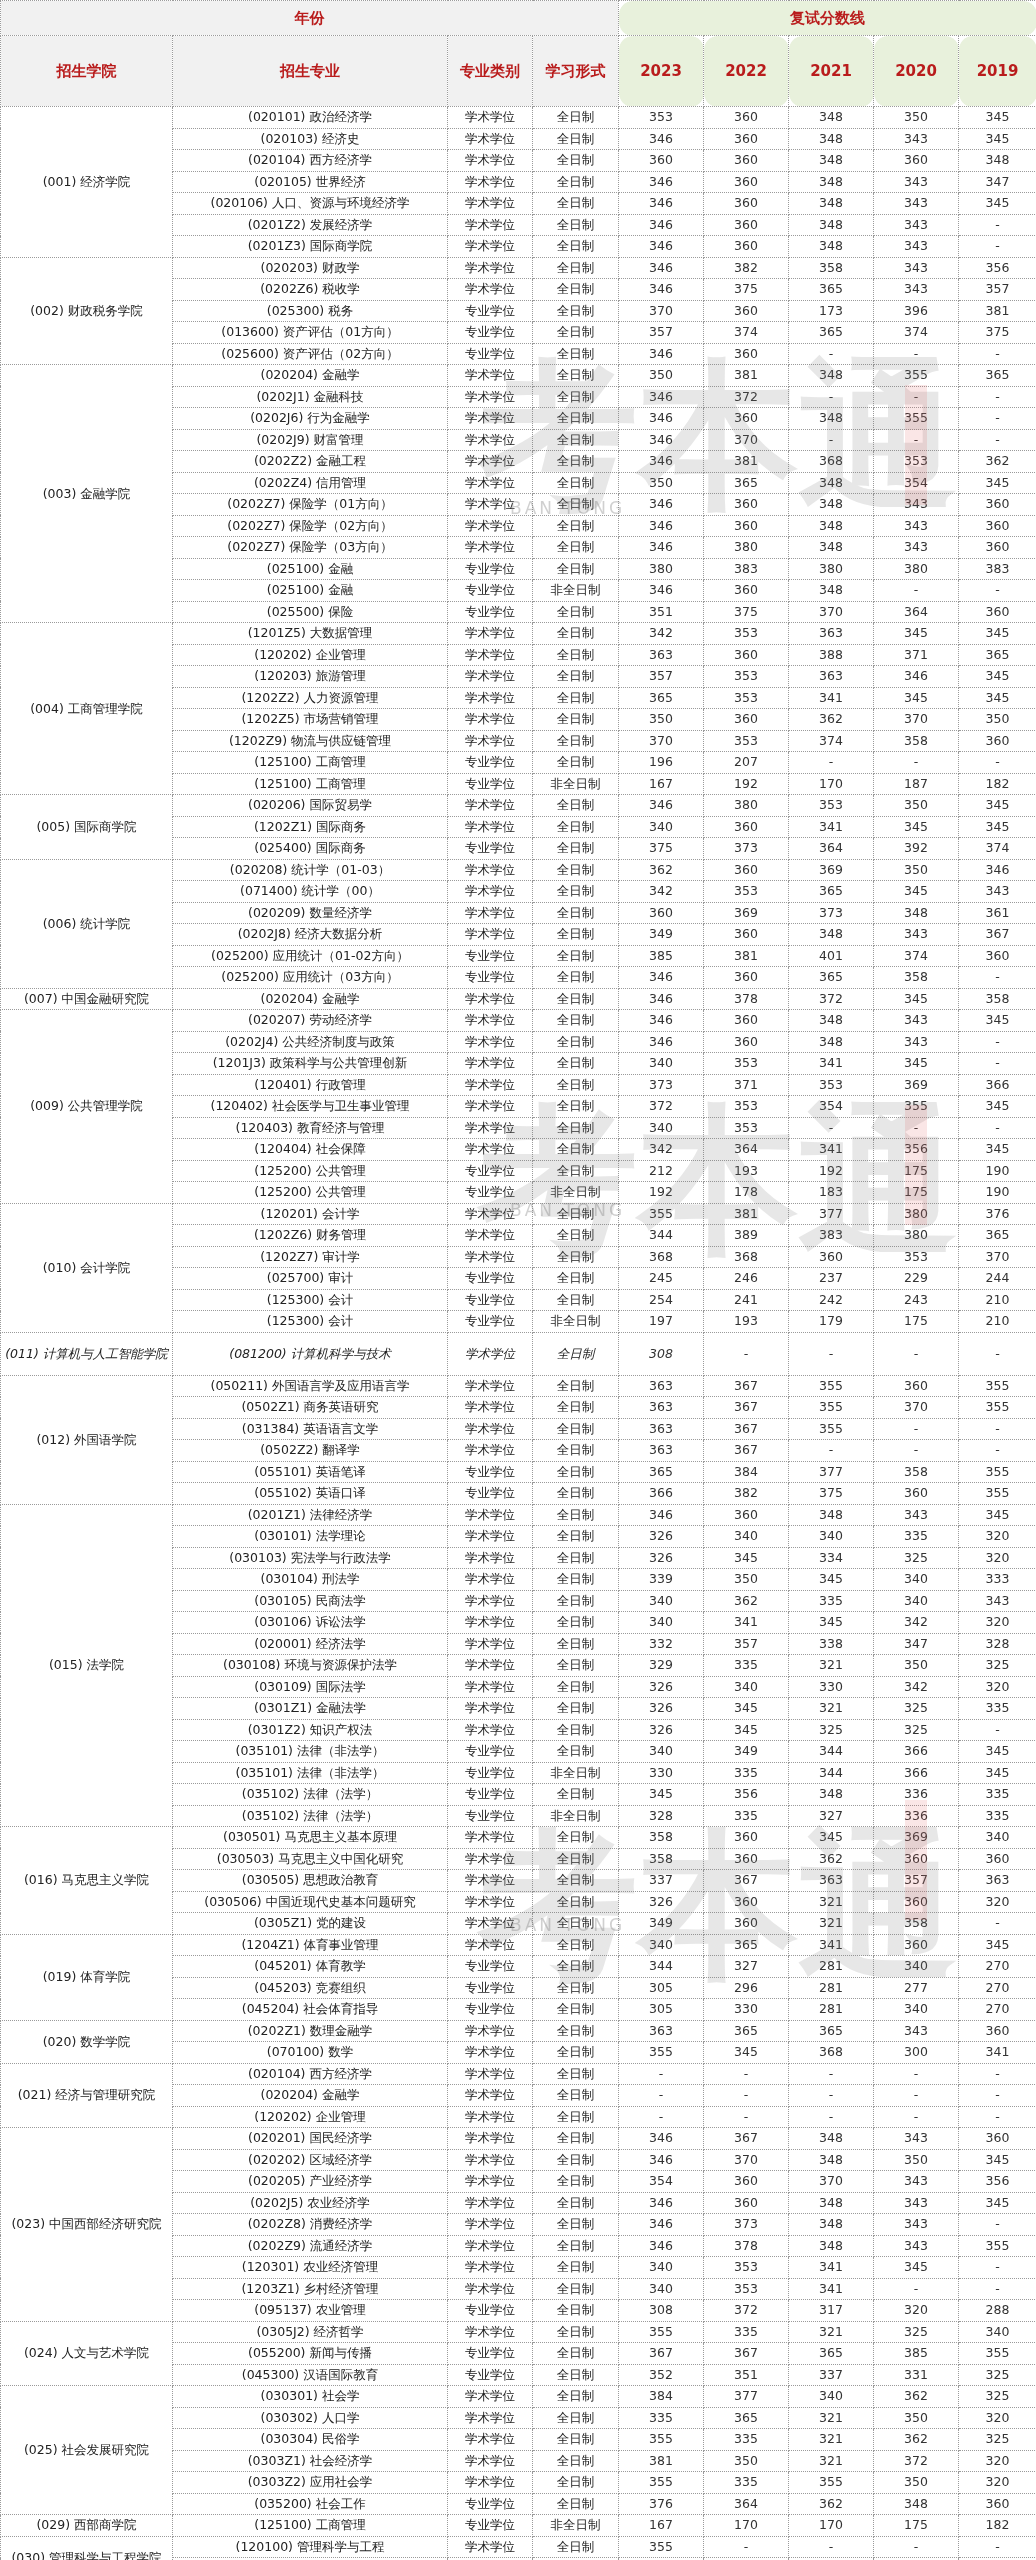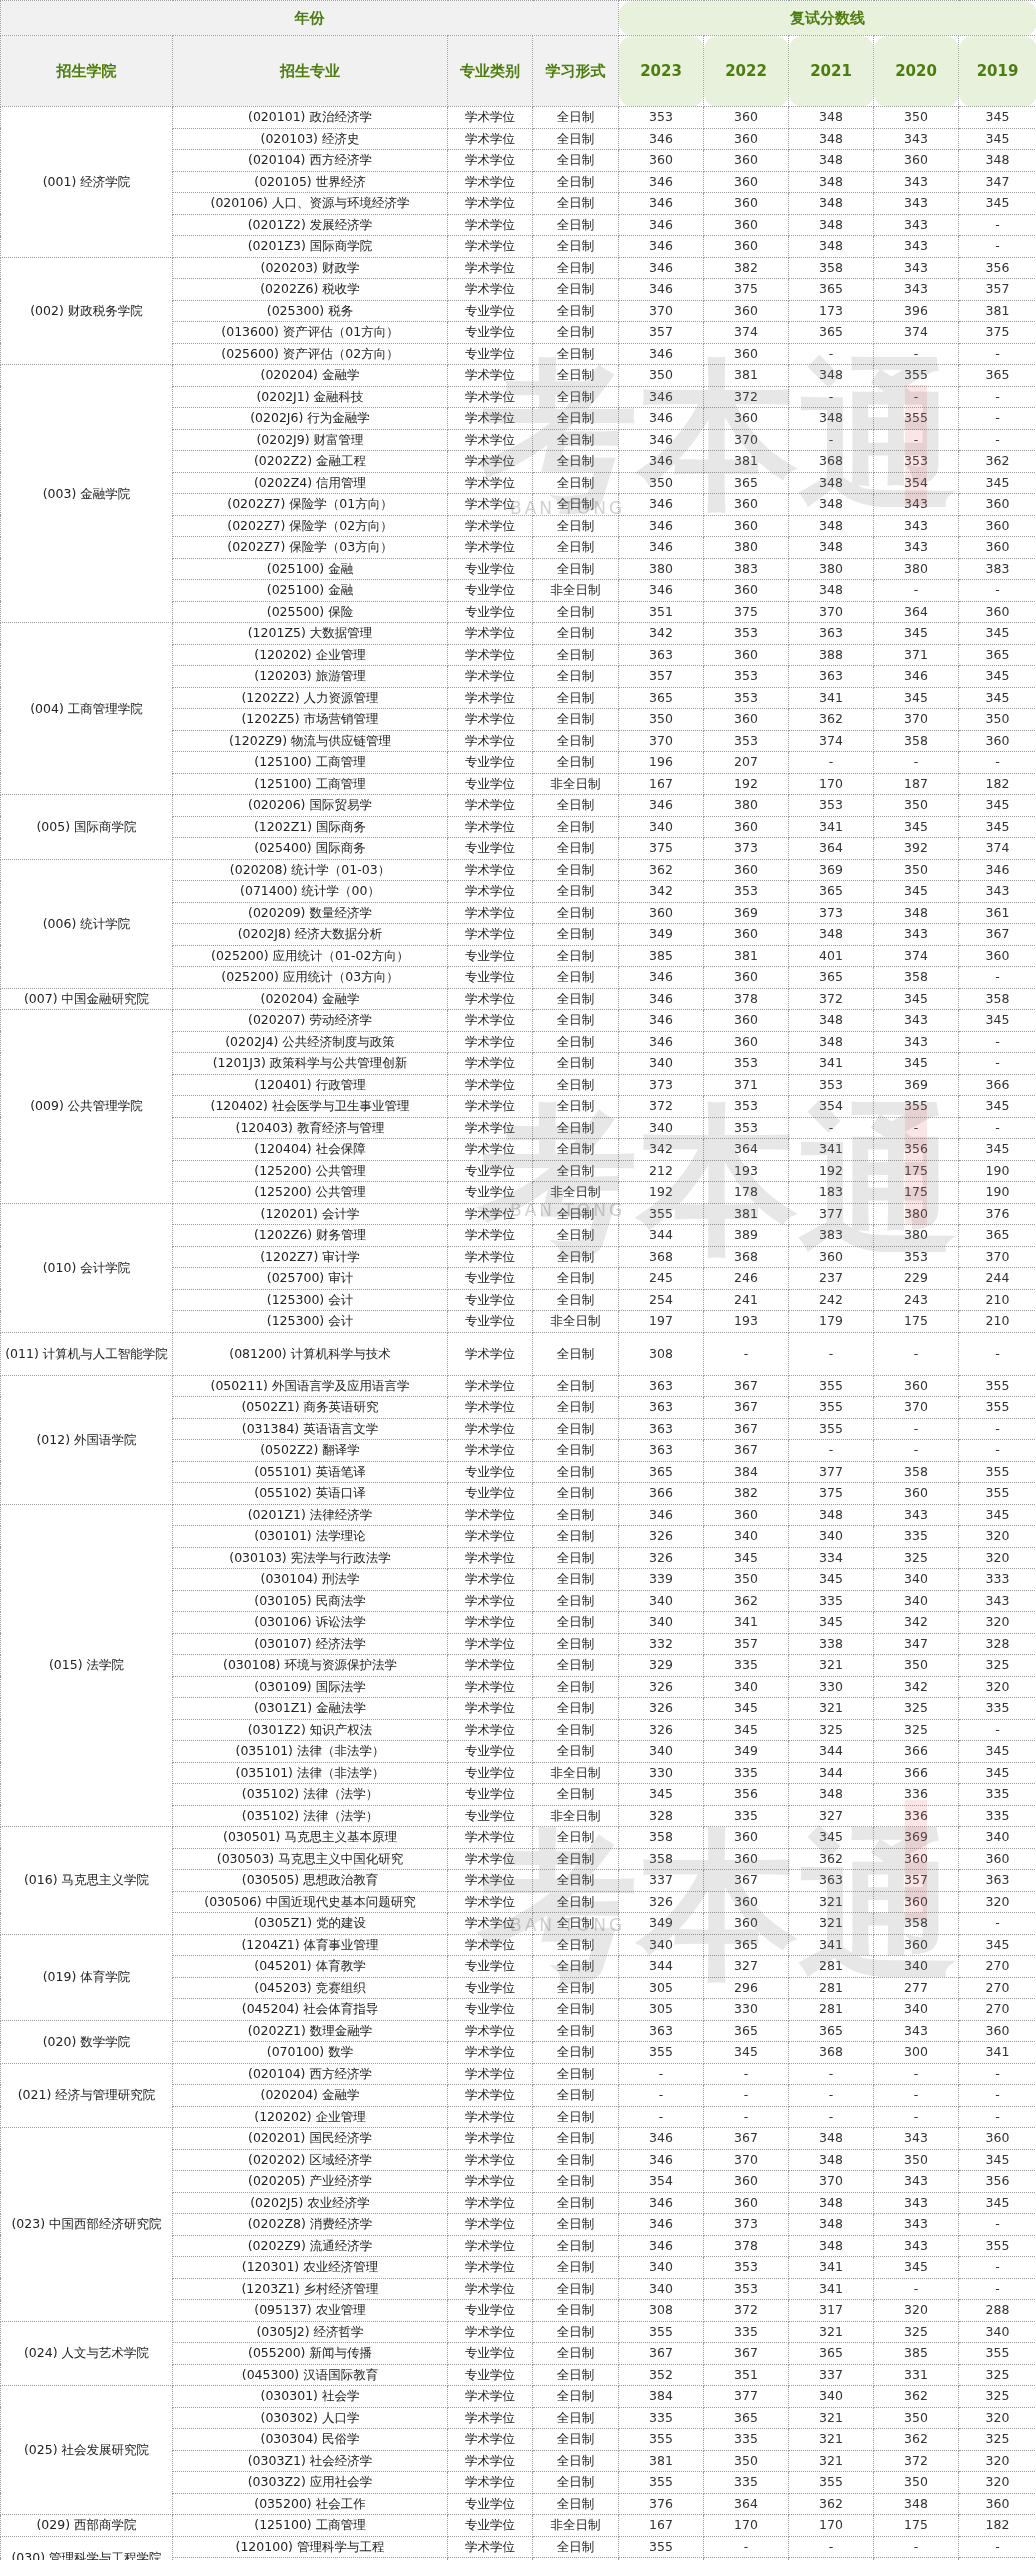--- a/index.html
+++ b/index.html
@@ -13,7 +13,7 @@
     overflow: hidden;
     white-space: nowrap;
   }
-  th { font-weight: bold; font-size: 15px; color: #4d7c0f; }
+  th { font-weight: bold; font-size: 15px; color: #b91c1c; }
   th.gray { background: #f1f1f1; }
   th.green { background: #e8f1dc; border-radius: 14px; }
   tr.h1 th { height: 34px; }

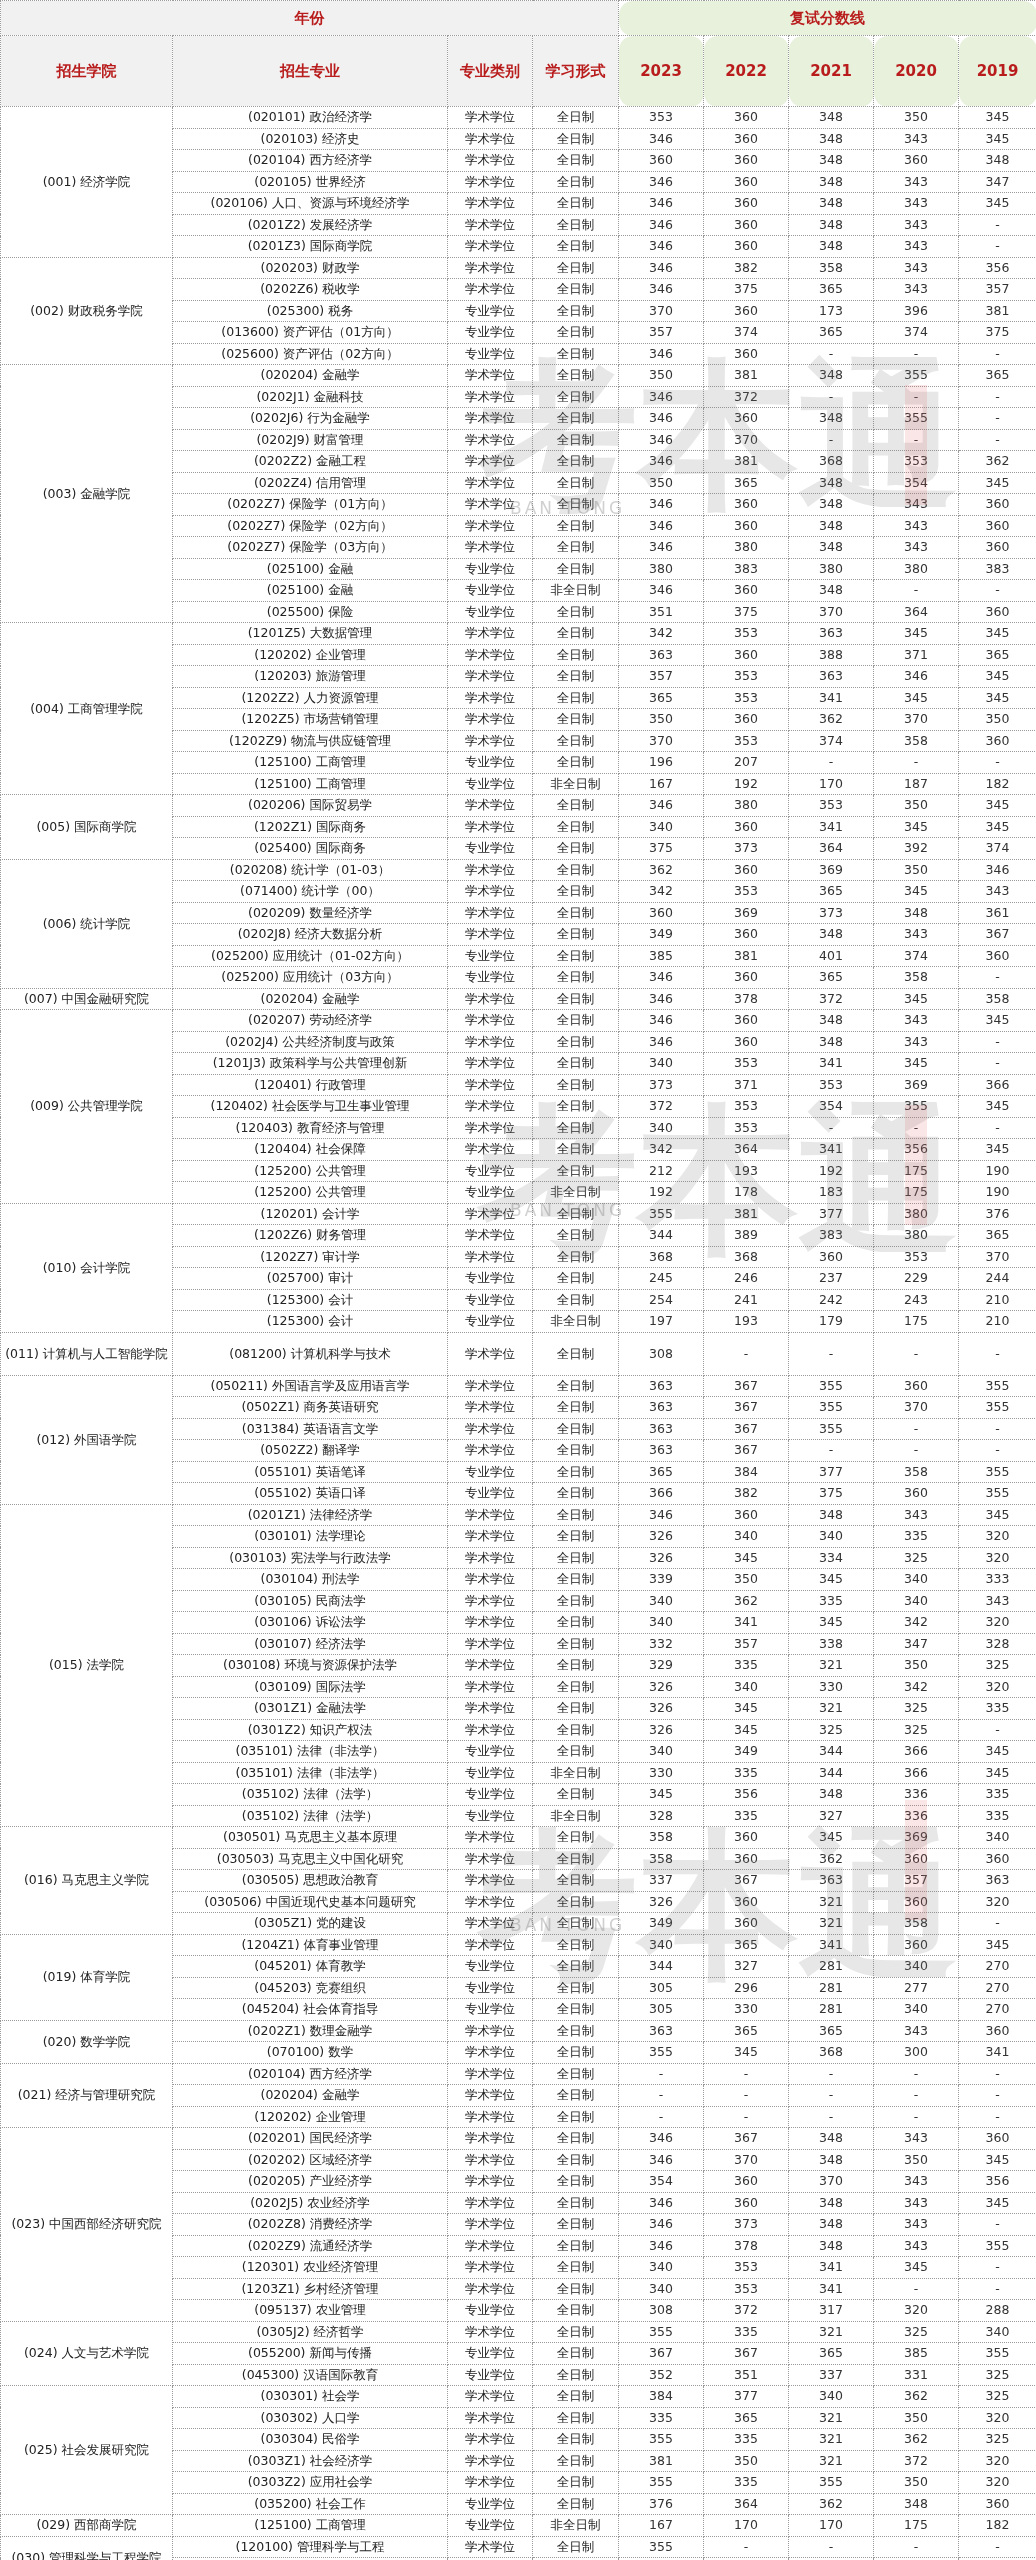--- a/index.html
+++ b/index.html
@@ -19,7 +19,7 @@
   tr.h1 th { height: 34px; }
   tr.h2 th { height: 70px; }
   tr.data td { height: 20.5px; font-size: 12.5px; line-height: 20px; }
-  tr.data.tall td { height: 42px; }
+  tr.data.tall td { height: 42px; font-style: italic; }
   td.college { font-size: 13px; white-space: normal; line-height: 18px; padding: 0 2px; }
   td.major { text-align: left; padding-left: 5px; font-size: 12.5px; }
   td.num { font-size: 12.5px; color: #333; }

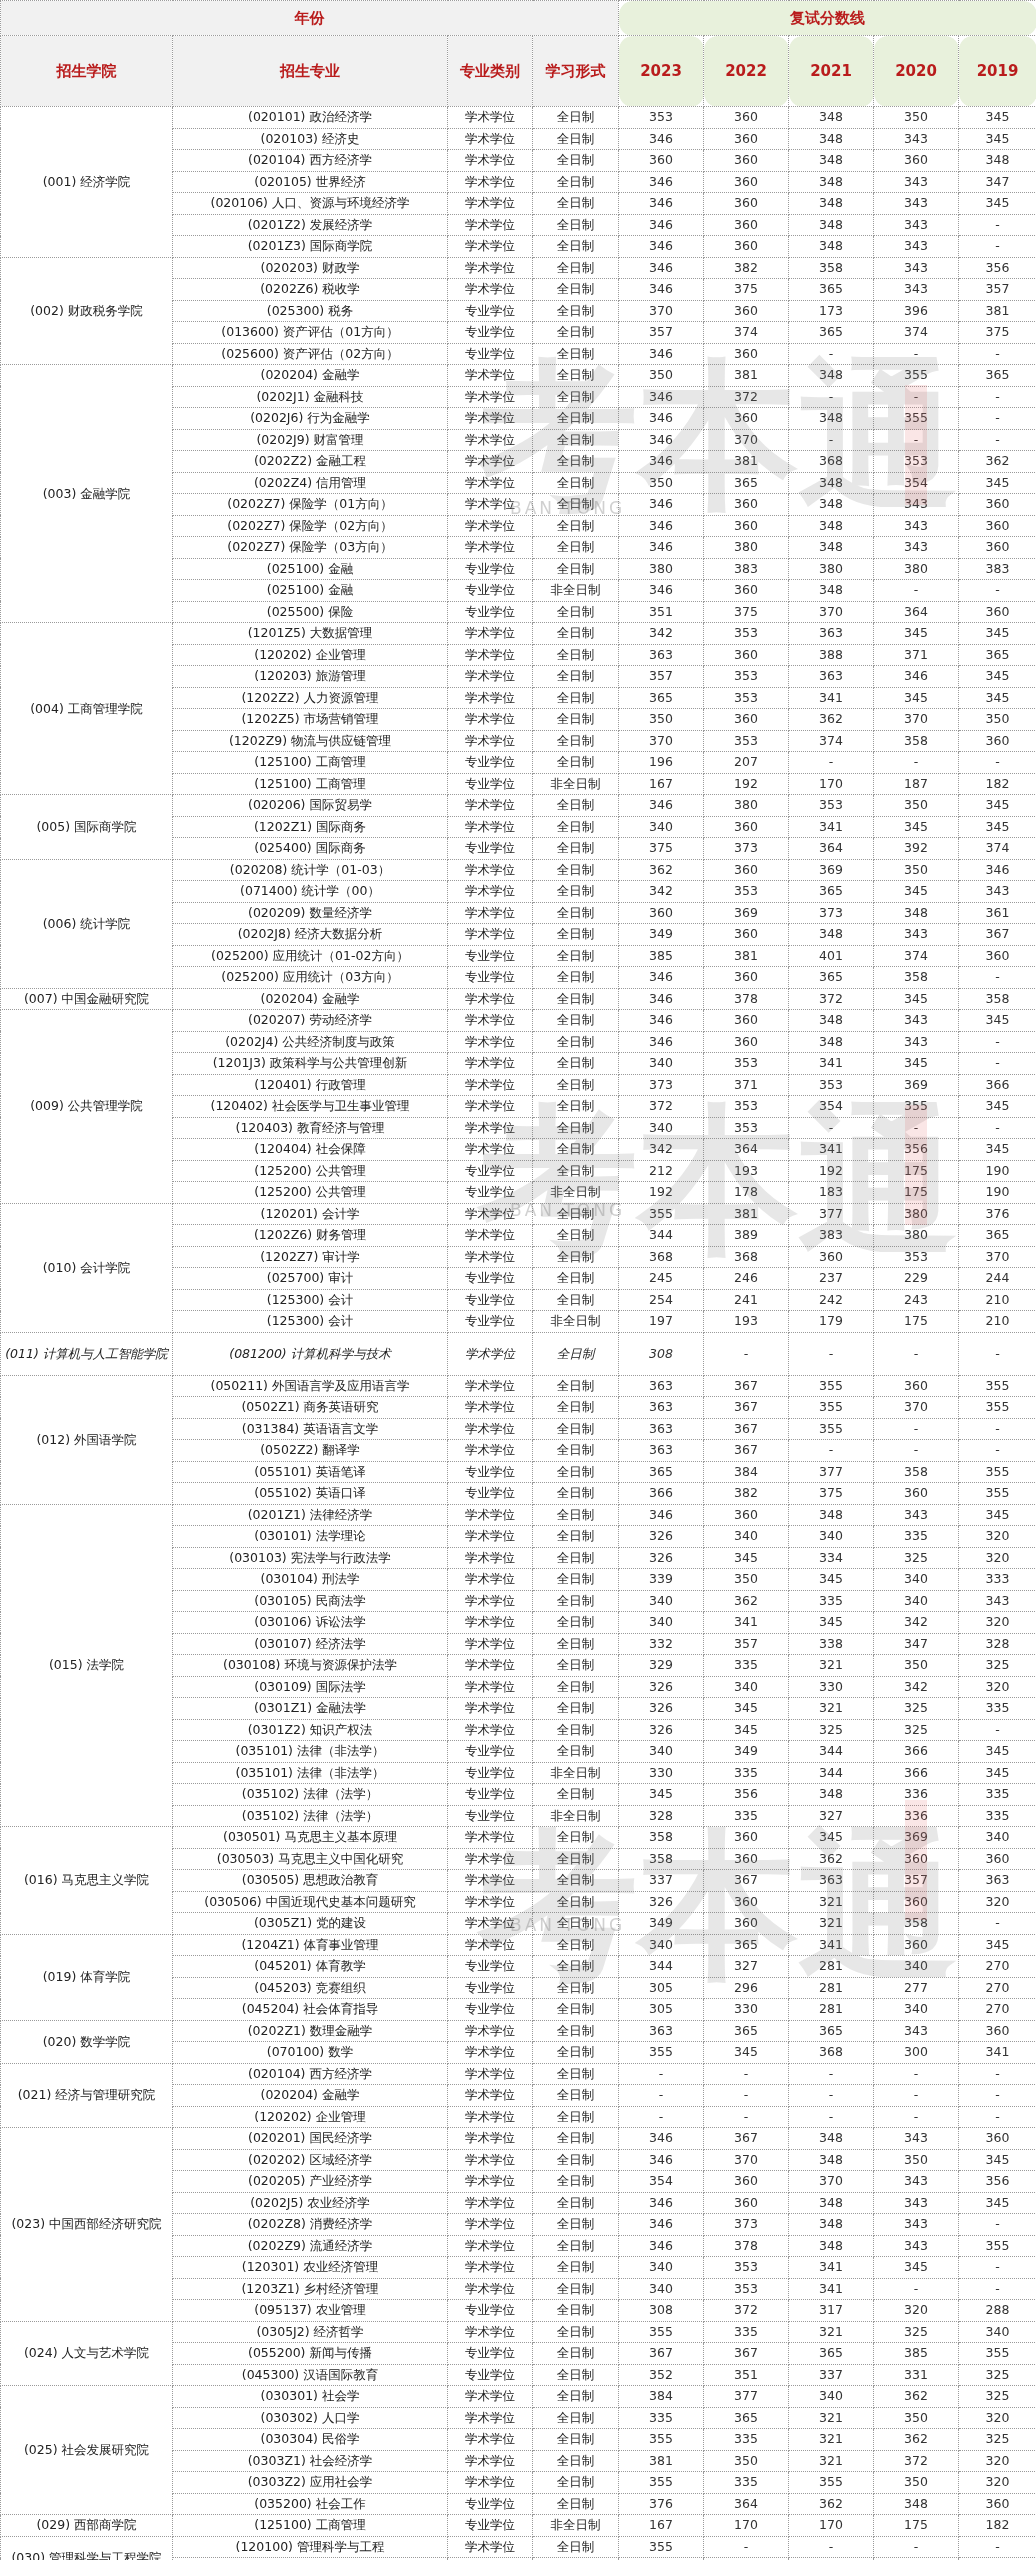--- a/index.html
+++ b/index.html
@@ -775,7 +775,7 @@
           <td class="num">320</td>
         </tr>
         <tr class="data">
-          <td class="major">(030107) 经济法学</td>
+          <td class="major">(020001) 经济法学</td>
           <td class="type">学术学位</td>
           <td class="mode">全日制</td>
           <td class="num">332</td>

